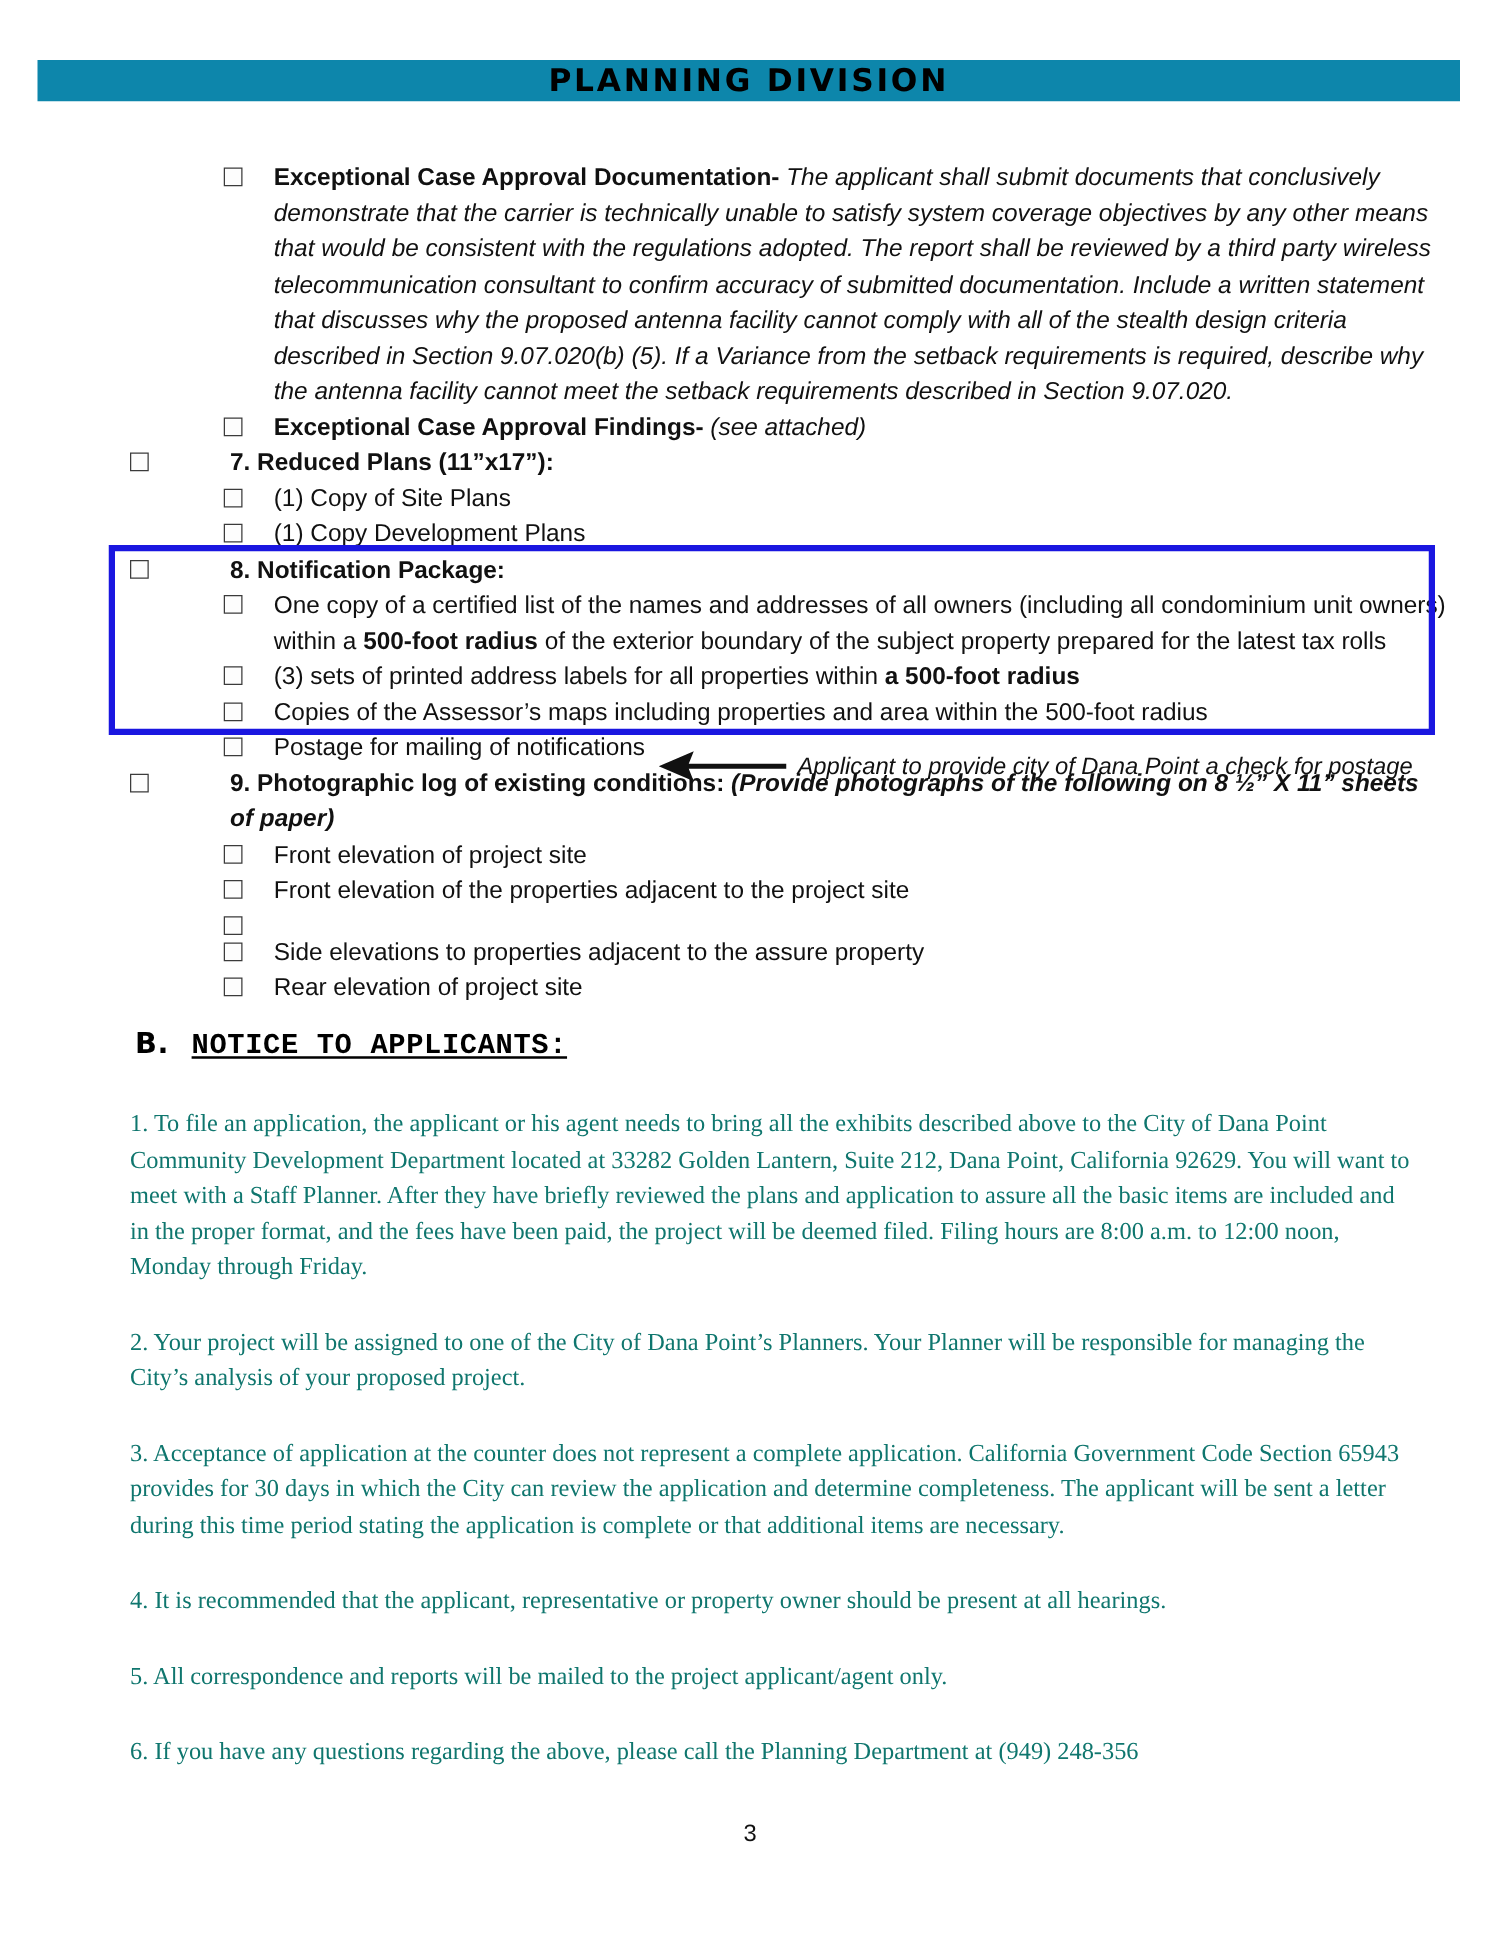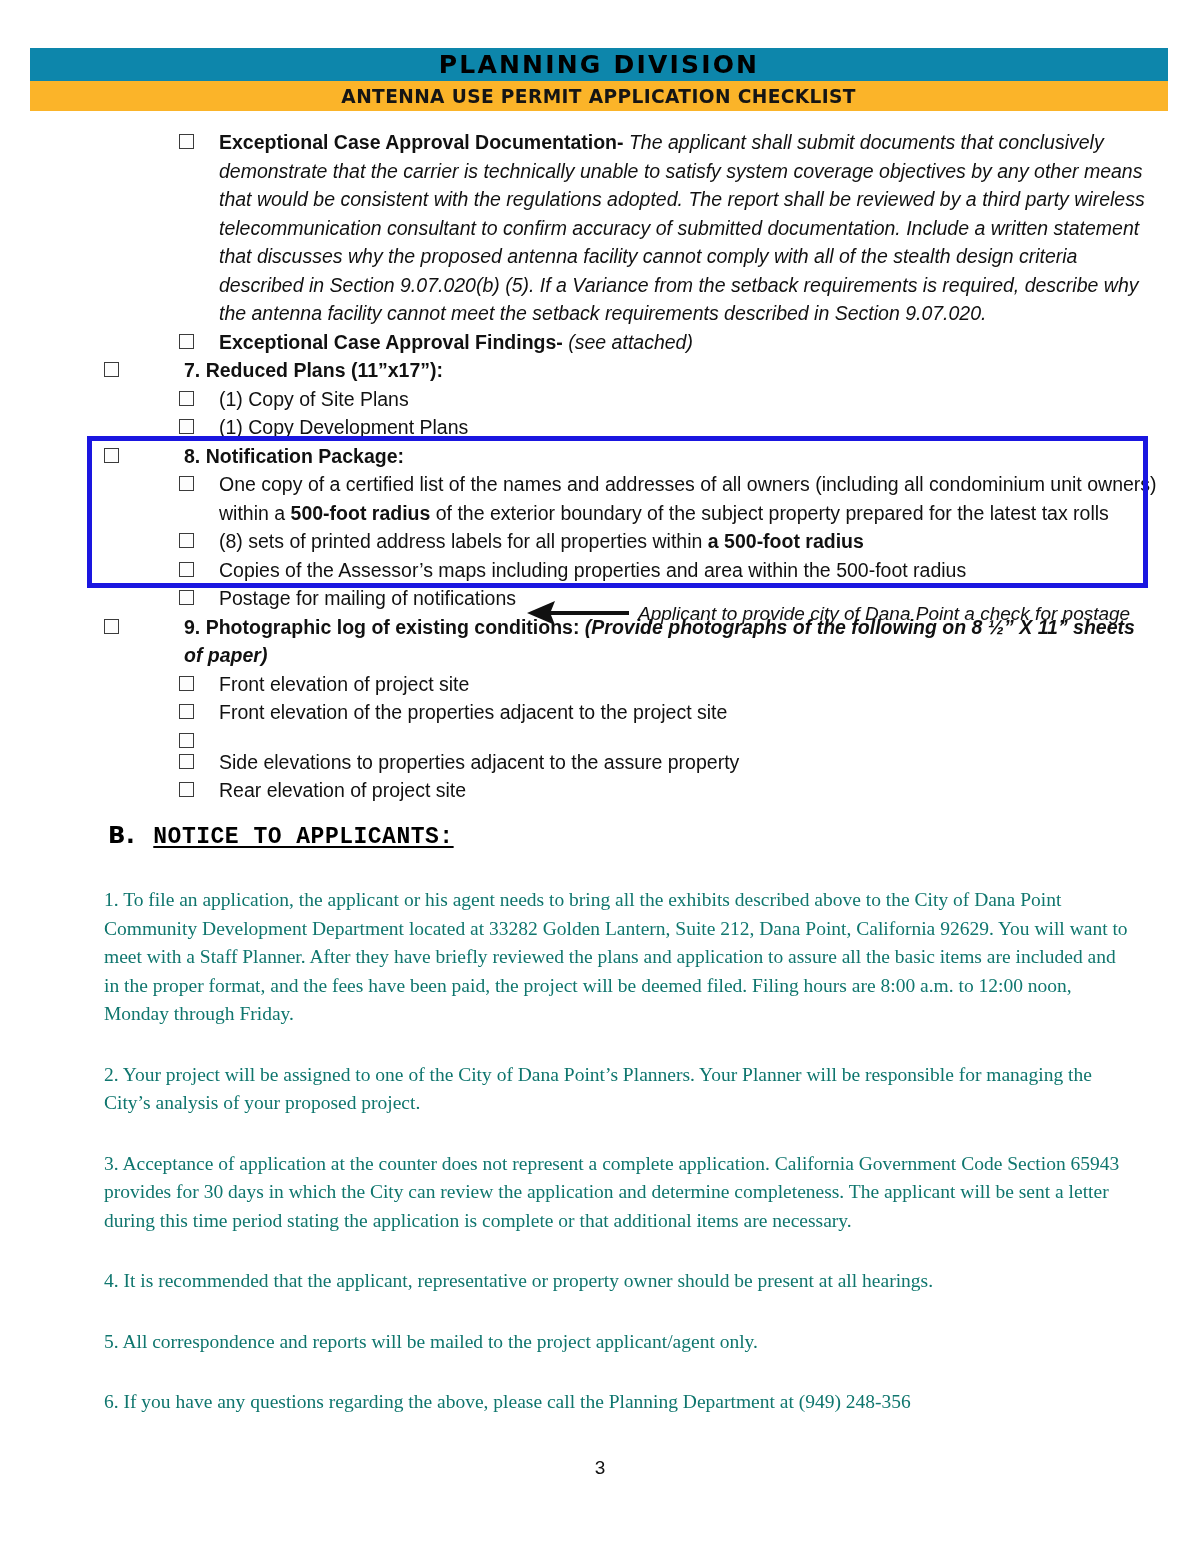--- a/index.html
+++ b/index.html
@@ -190,9 +190,6 @@
   <div class="banner-blue">
     <span class="t">PLANNING DIVISION</span>
   </div>
-  <div class="banner-yellow">
-    <span class="t">ANTENNA USE PERMIT APPLICATION CHECKLIST</span>
-  </div>
 </div>
 
 <div class="doc">

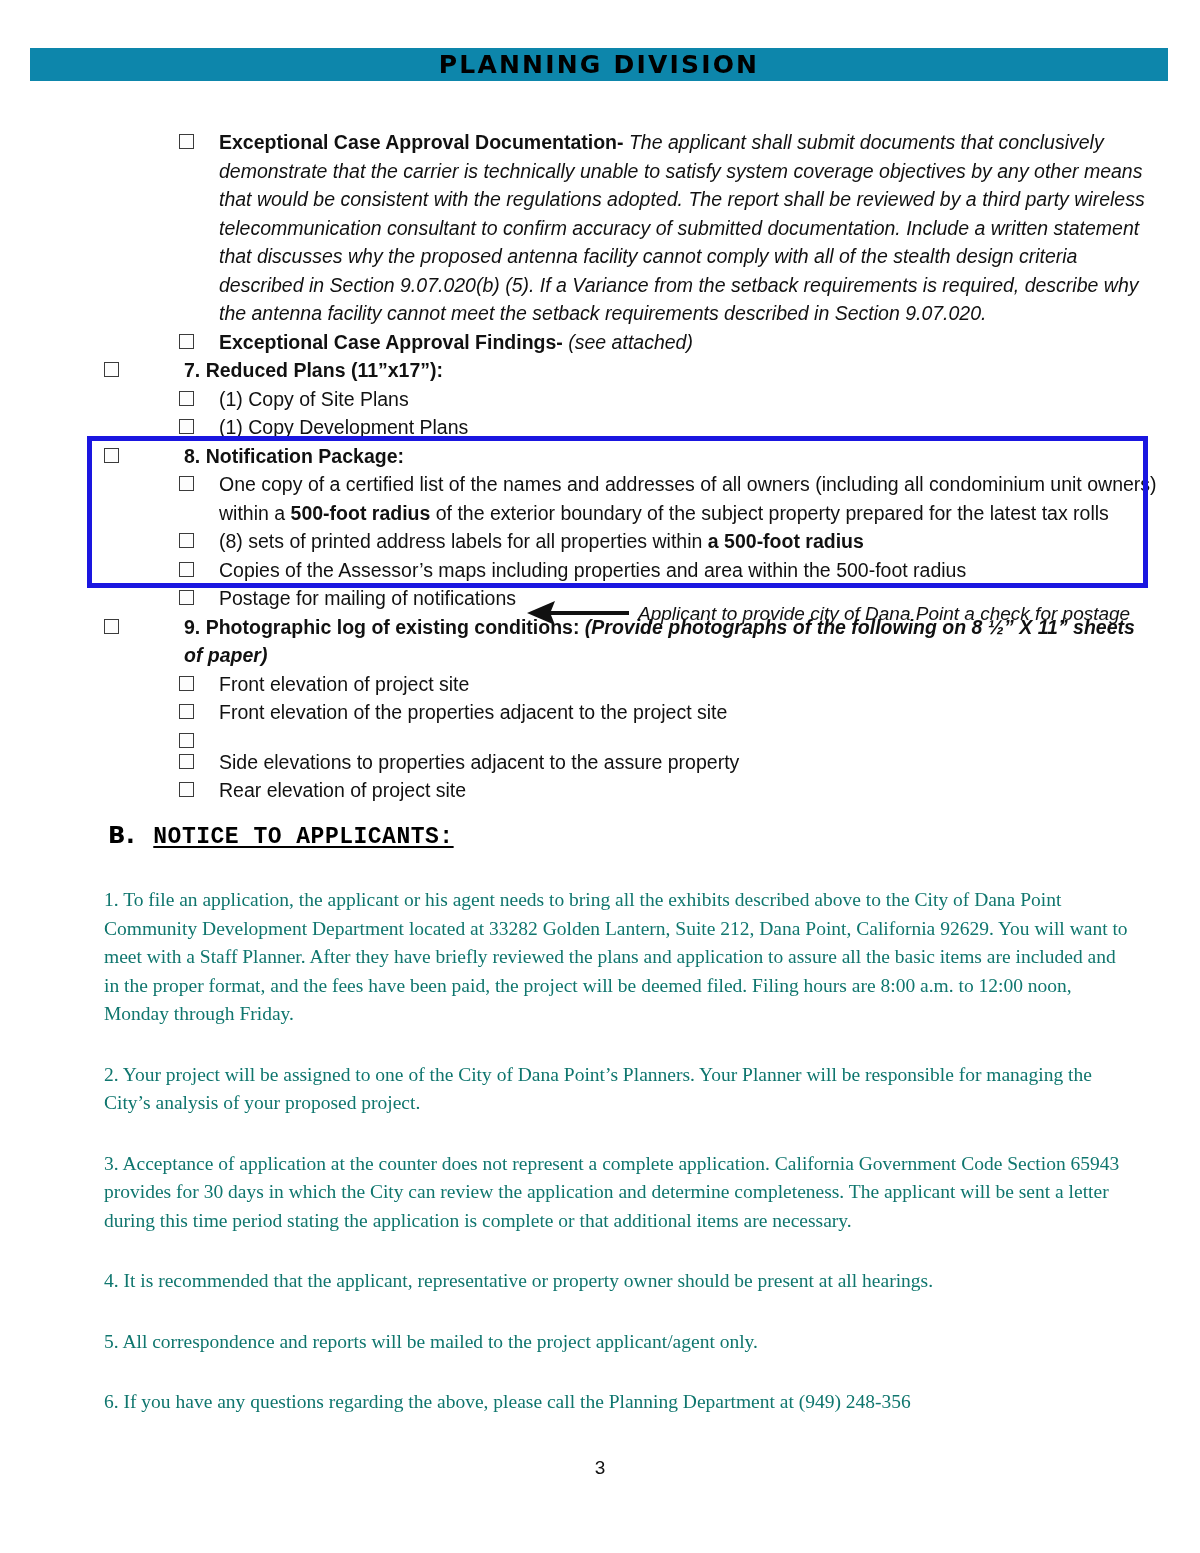--- a/index.html
+++ b/index.html
@@ -231,7 +231,7 @@
 
   <div class="row lvl2">
     <span class="cb"></span>
-    <span class="txt"><span>(8) sets of printed address labels for all properties within </span><span class="b">a 500-foot radius</span></span>
+    <span class="txt"><span>(3) sets of printed address labels for all properties within </span><span class="b">a 500-foot radius</span></span>
   </div>
 
   <div class="row lvl2">

